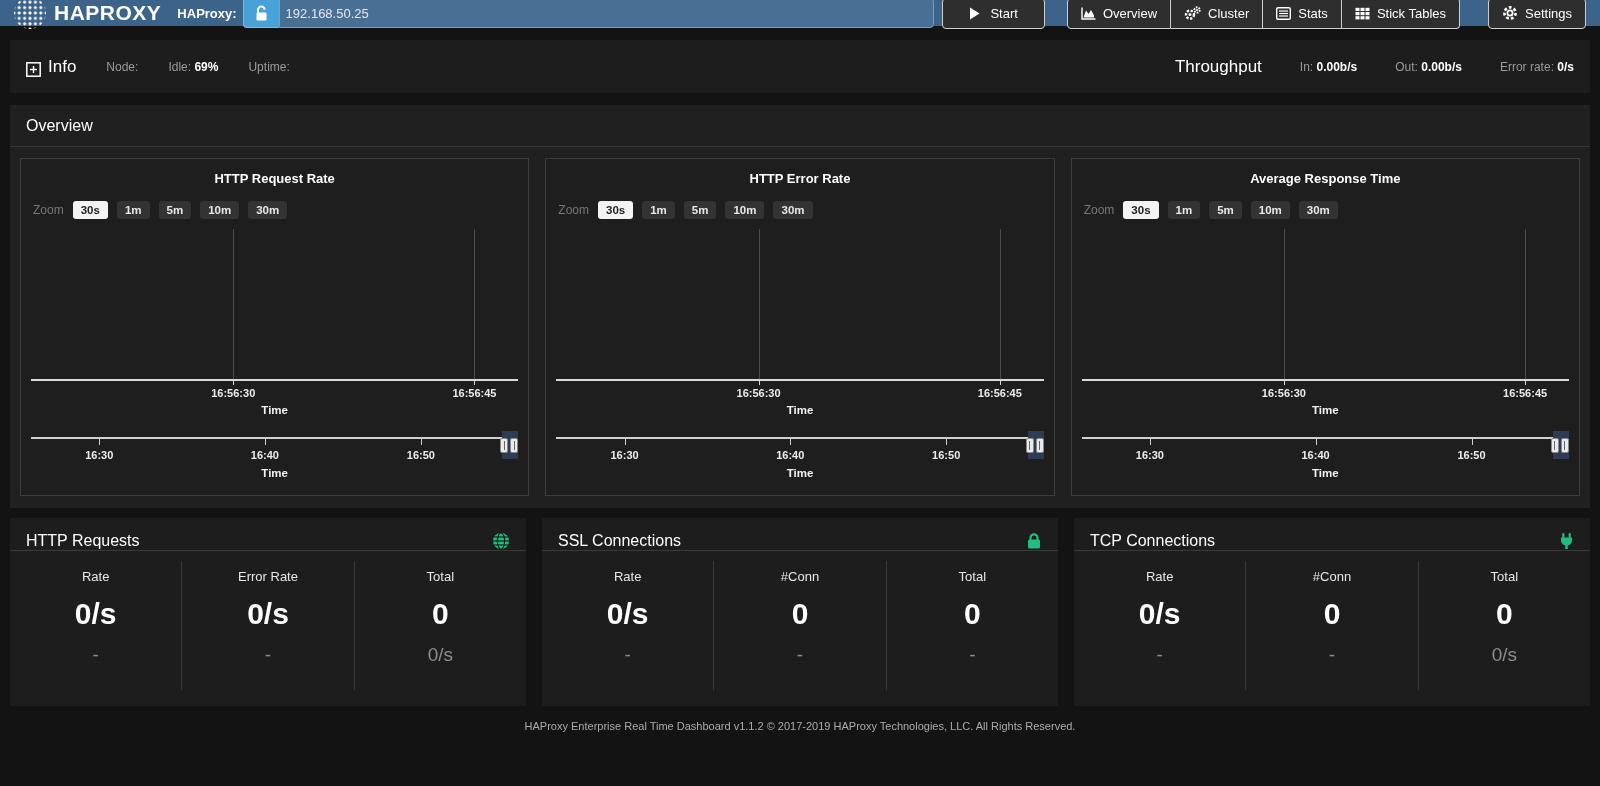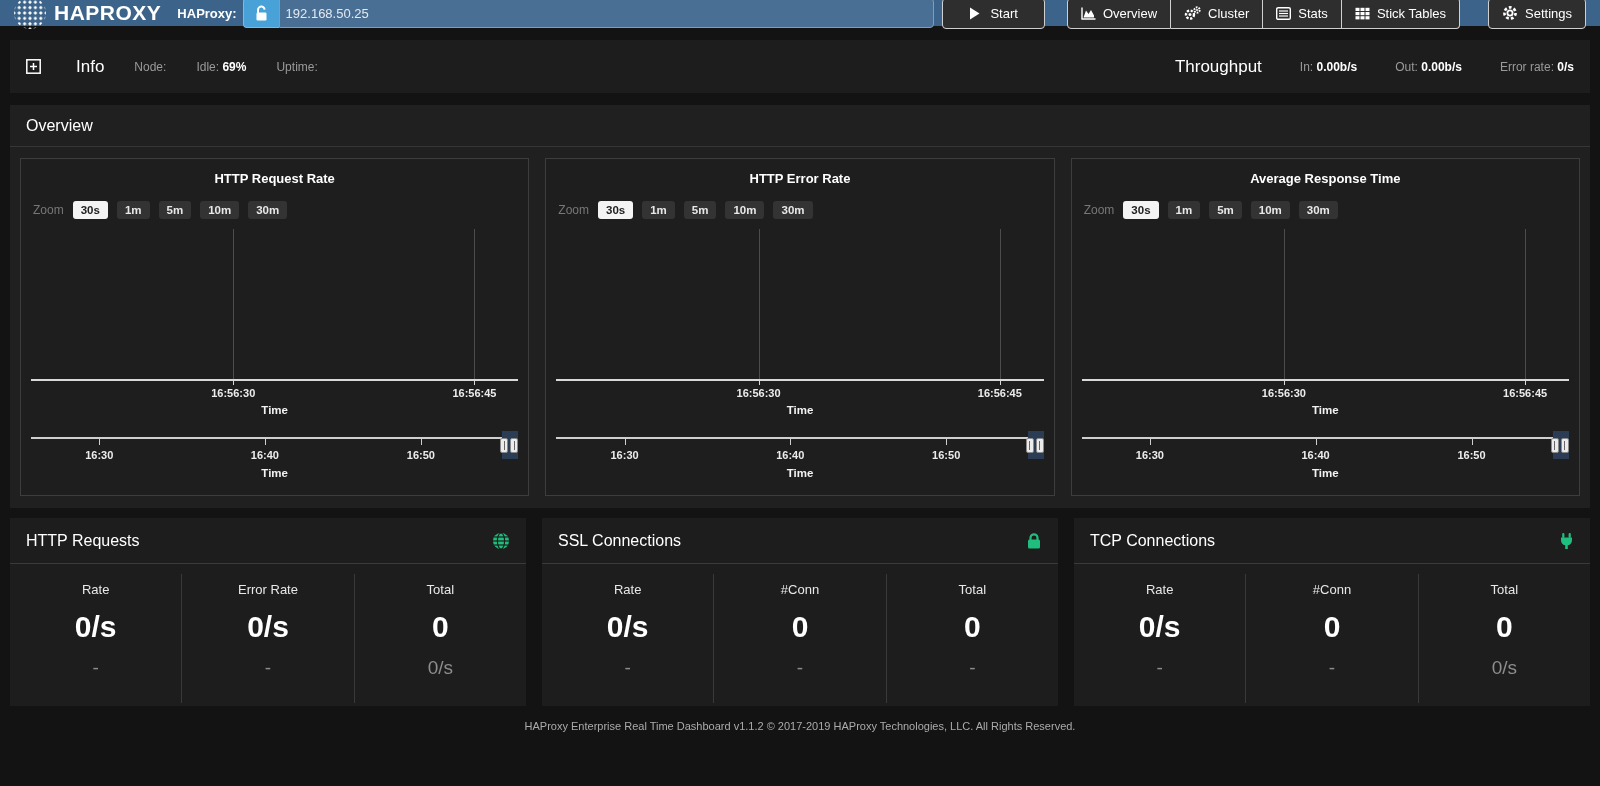--- a/index.html
+++ b/index.html
@@ -36,7 +36,7 @@
   
   .info-bar { margin:14px 10px 0; background:#1d1d1d; height:53px; display:flex; align-items:center; padding:0 16px; }
   .info-left { display:flex; align-items:center; }
-  .info-head { display:flex; align-items:center; cursor:pointer;gap:28px; }
+  .info-head { display:flex; align-items:flex-end; cursor:pointer; }
   .info-title { color:#fff; font-size:17px; margin-left:7px; }
   .info-item { margin-left:30px; font-size:12px; color:#9a9a9a; white-space:nowrap; }
   .info-item b { color:#fff; }

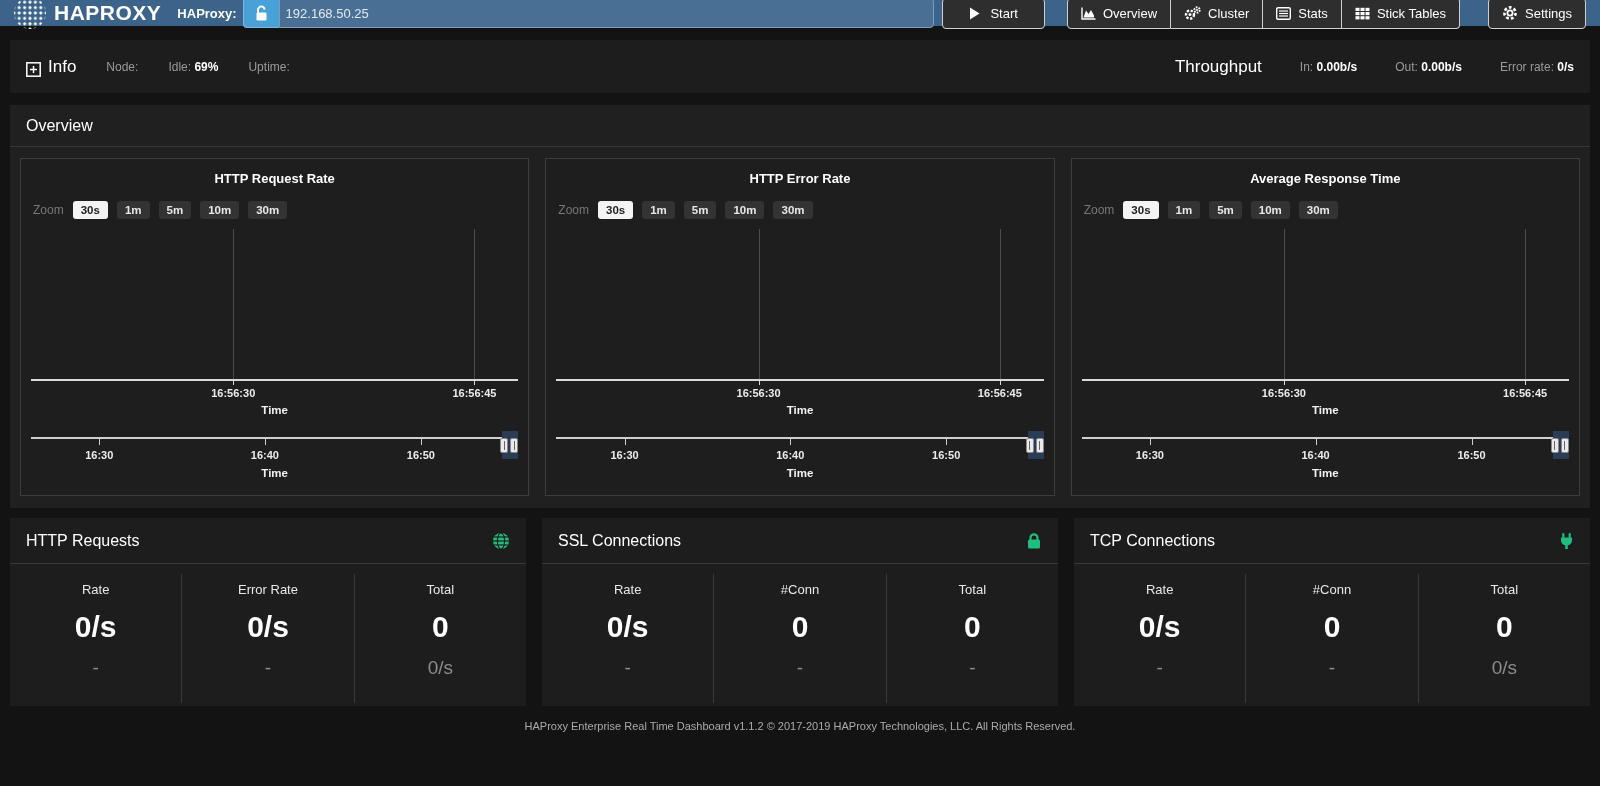--- a/index.html
+++ b/index.html
@@ -76,7 +76,7 @@
   
   .cards-row { display:flex; gap:16px; margin:10px 10px 0; }
   .card { flex:1; background:#1d1d1d; height:188px; }
-  .card-header { display:flex; justify-content:space-between; align-items:center; padding:14px 16px 13px; border-bottom:1px solid #3a3a3a; }
+  .card-header { display:flex; justify-content:space-between; align-items:center; padding:14px 16px 0; border-bottom:1px solid #3a3a3a; }
   .card-title { color:#fff; font-size:16px; }
   .card-body { display:flex; padding:10px 0 0; height:139px; }
   .card-col { flex:1; text-align:center; }

